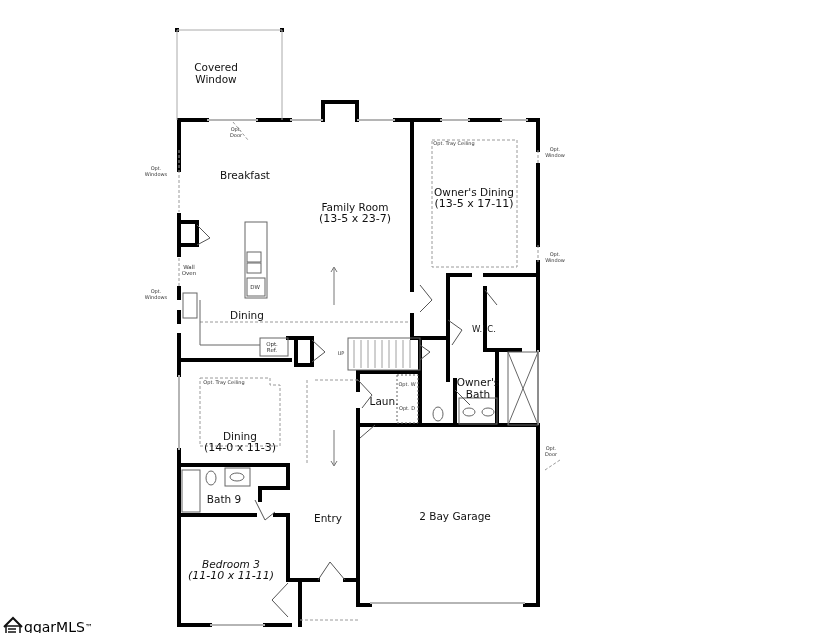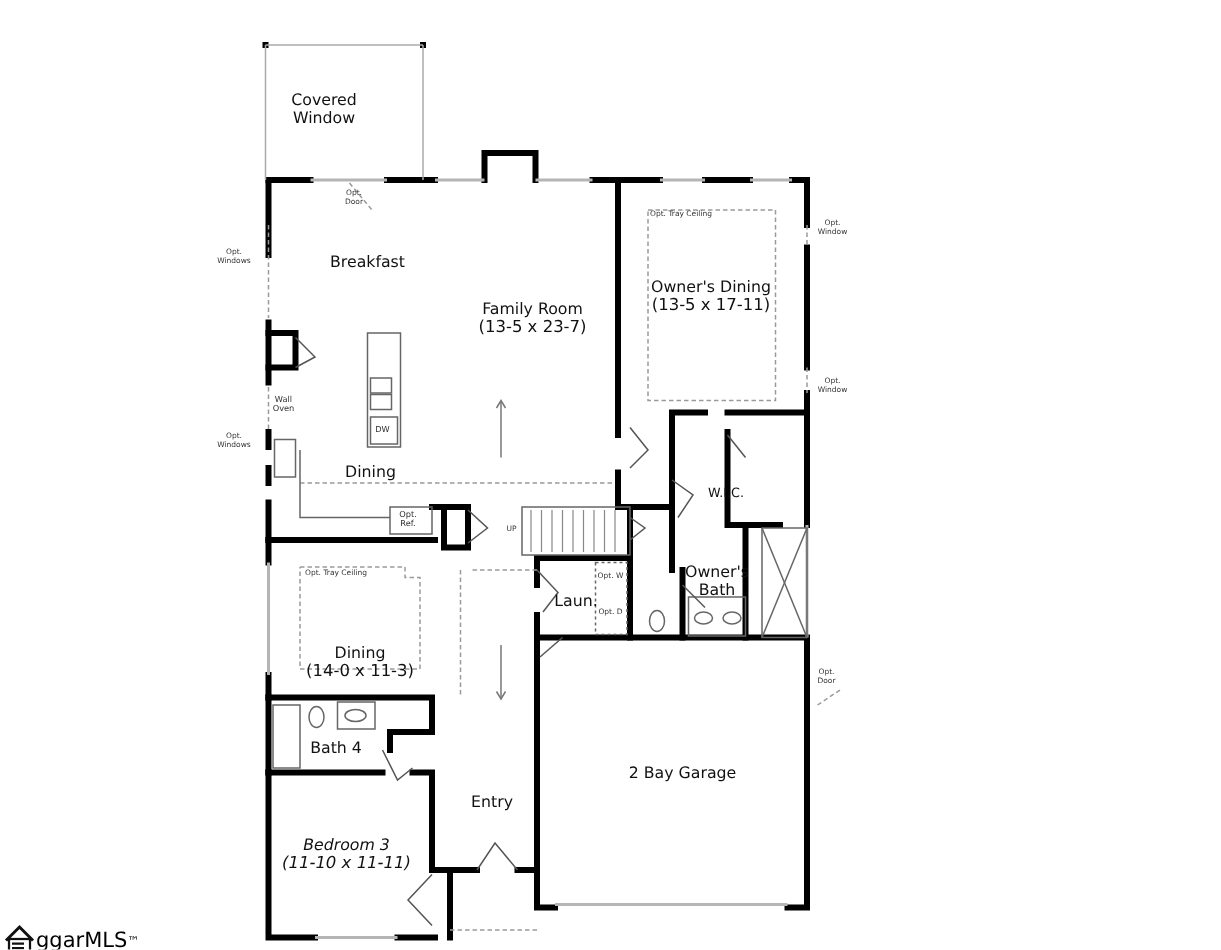--- a/index.html
+++ b/index.html
@@ -206,7 +206,7 @@
   <div class="dim">(14-0 x 11-3)</div>
 </div>
 <div class="lbl tiny" style="left:224px;top:383px;">Opt. Tray Ceiling</div>
-<div class="lbl room" style="left:224px;top:499px;">Bath 4</div>
+<div class="lbl room" style="left:224px;top:499px;">Bath 9</div>
 <div class="lbl" style="left:231px;top:570px;font-style:italic;">
   <div class="room">Bedroom 3</div>
   <div class="dim">(11-10 x 11-11)</div>

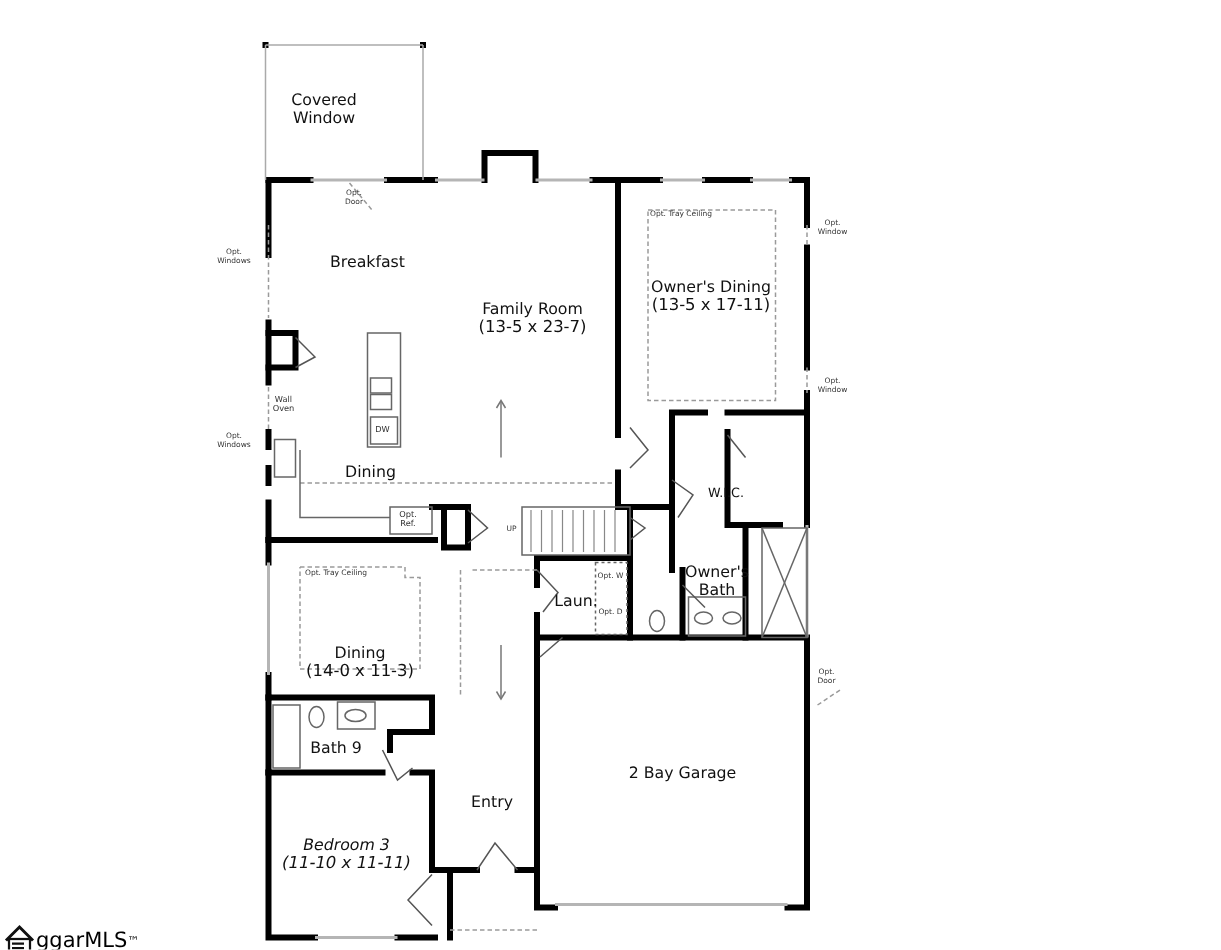--- a/index.html
+++ b/index.html
@@ -211,7 +211,7 @@
   <div class="room">Bedroom 3</div>
   <div class="dim">(11-10 x 11-11)</div>
 </div>
-<div class="lbl room" style="left:328px;top:535px;">Entry</div>
+<div class="lbl room" style="left:328px;top:518px;">Entry</div>
 <div class="lbl room" style="left:455px;top:516px;">2 Bay Garage</div>
 
 <div class="lbl tiny" style="left:236px;top:133px;">

